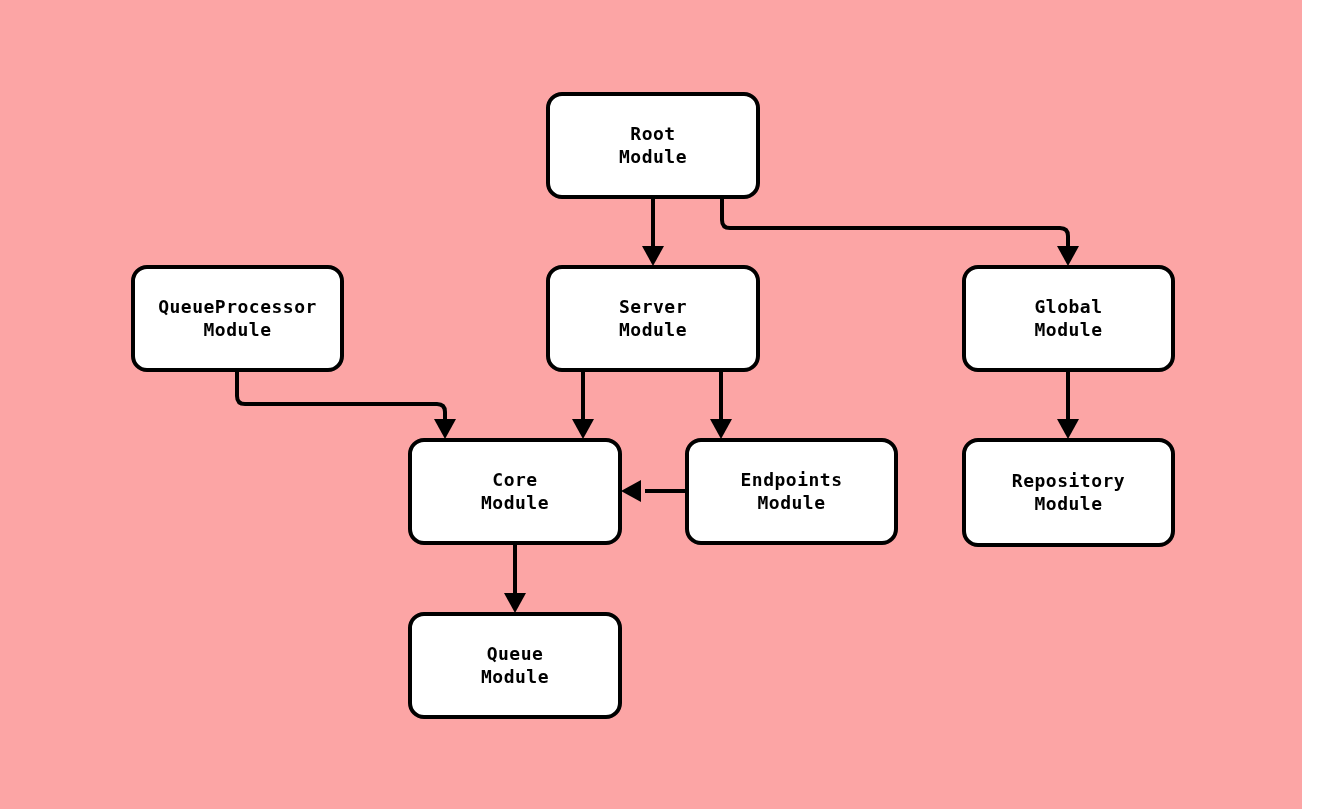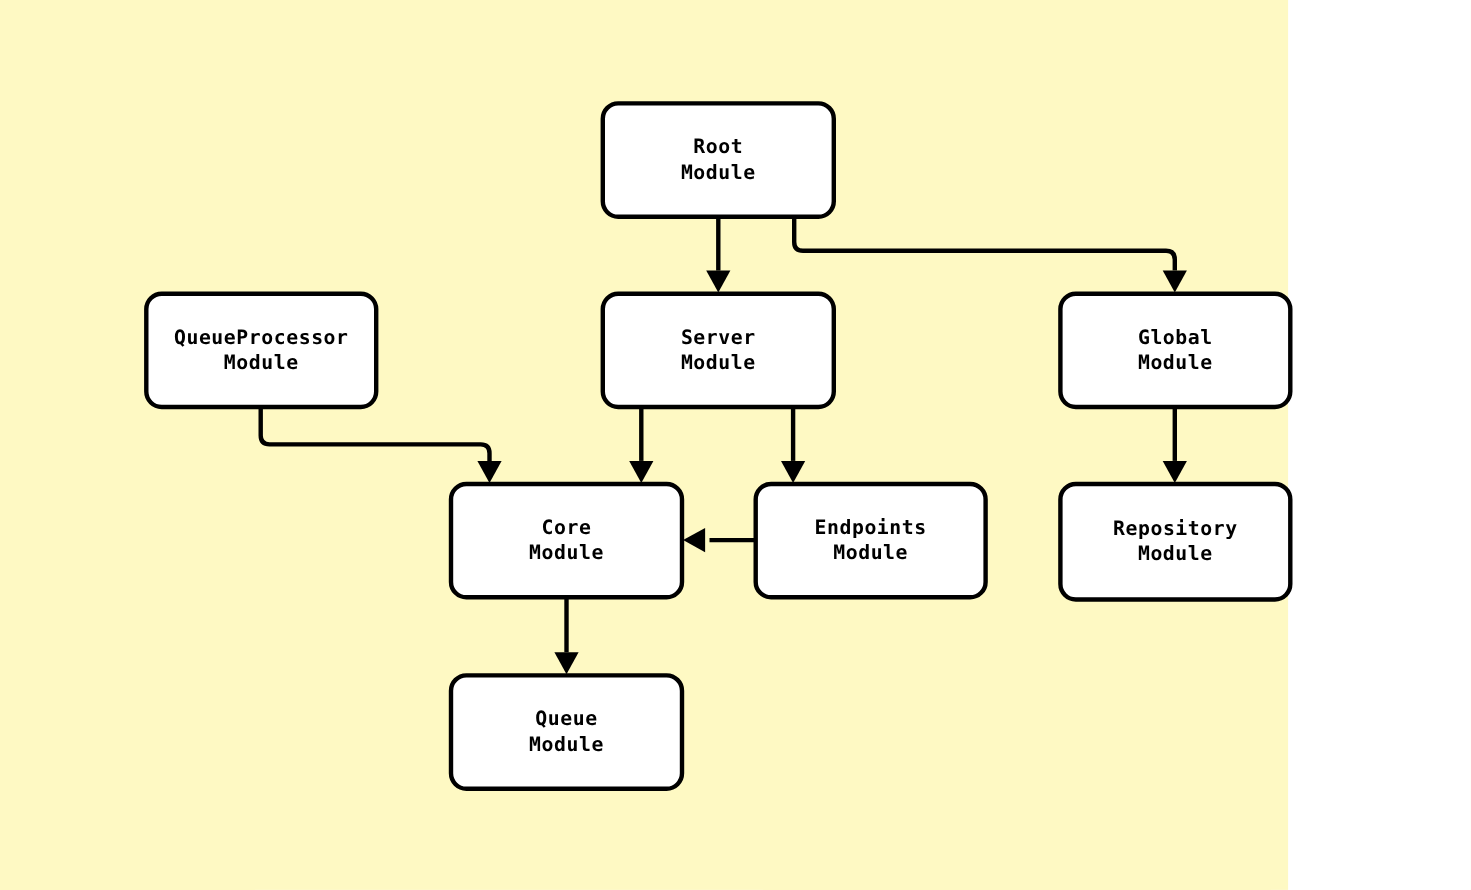--- a/index.html
+++ b/index.html
@@ -15,9 +15,9 @@
   }
   #diagram-root {
     position: relative;
-    width: 1171px;
+    width: 1302px;
     height: 809px;
-    background: #fef9c3;
+    background: #fca5a5;
   }
   svg#diagram-canvas {
     display: block;

